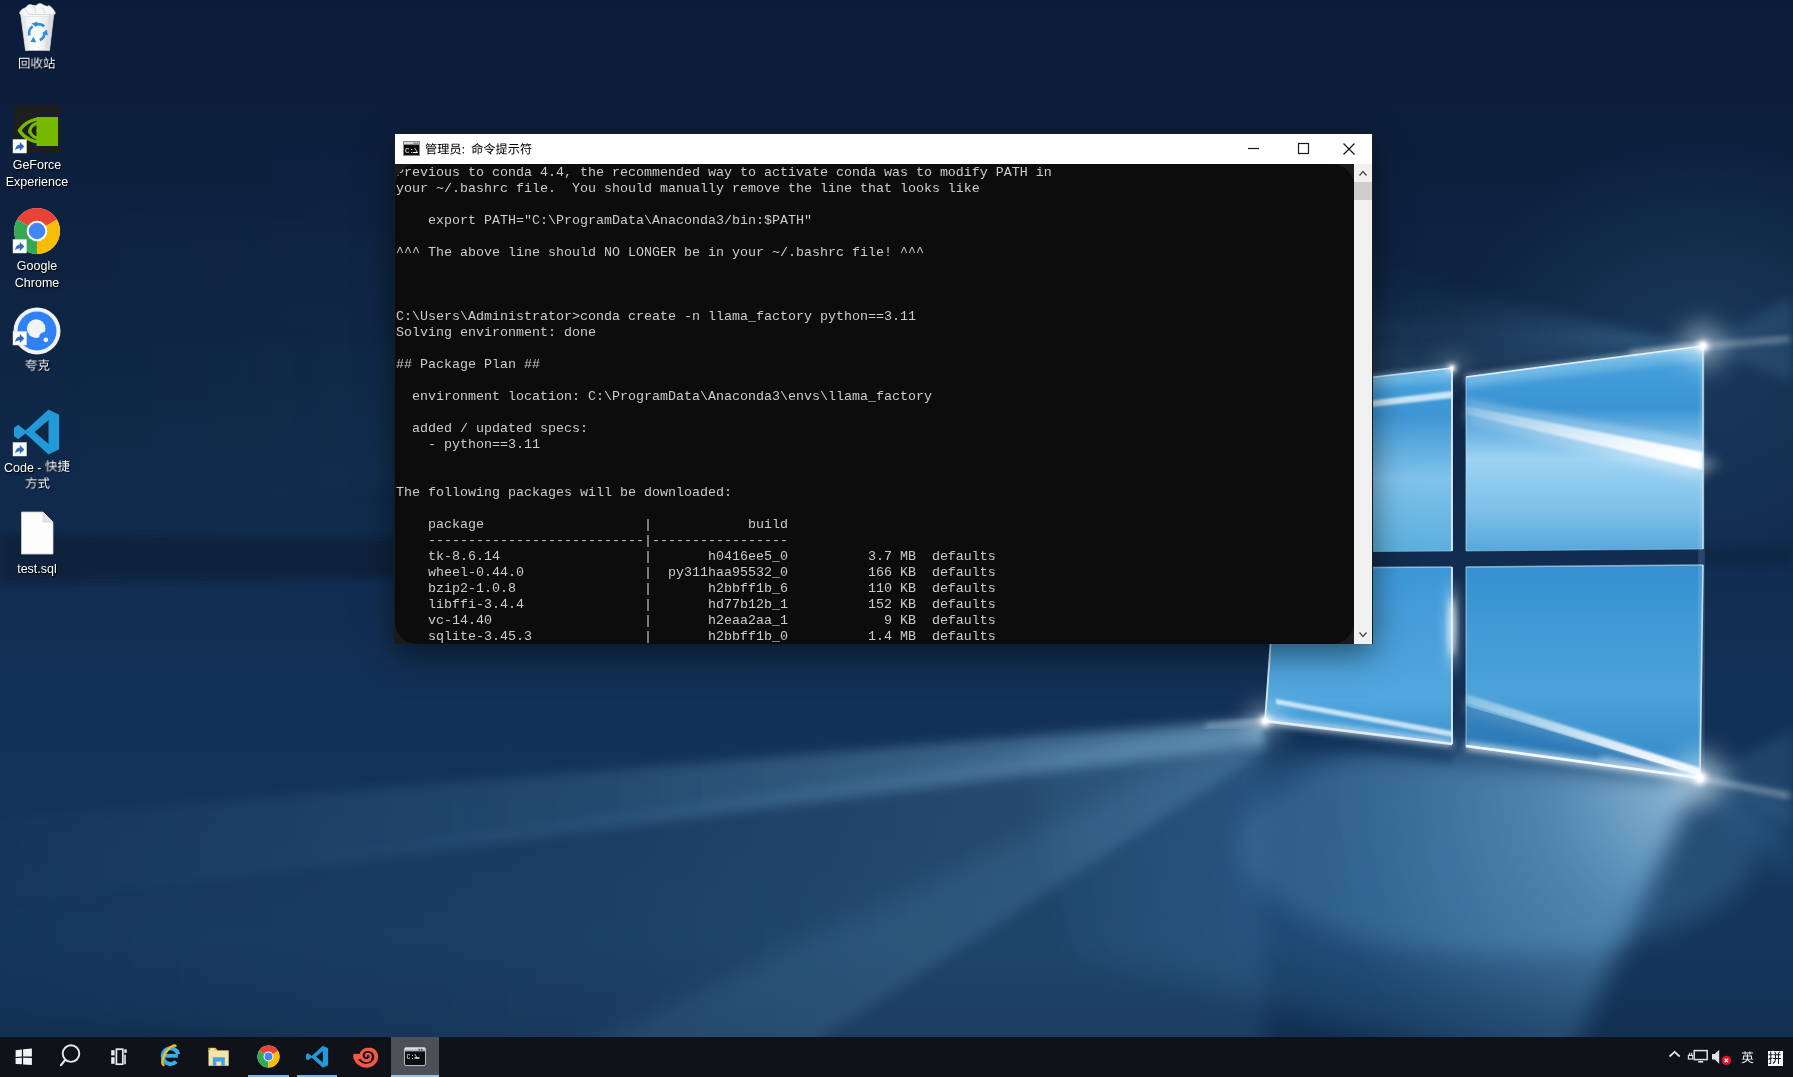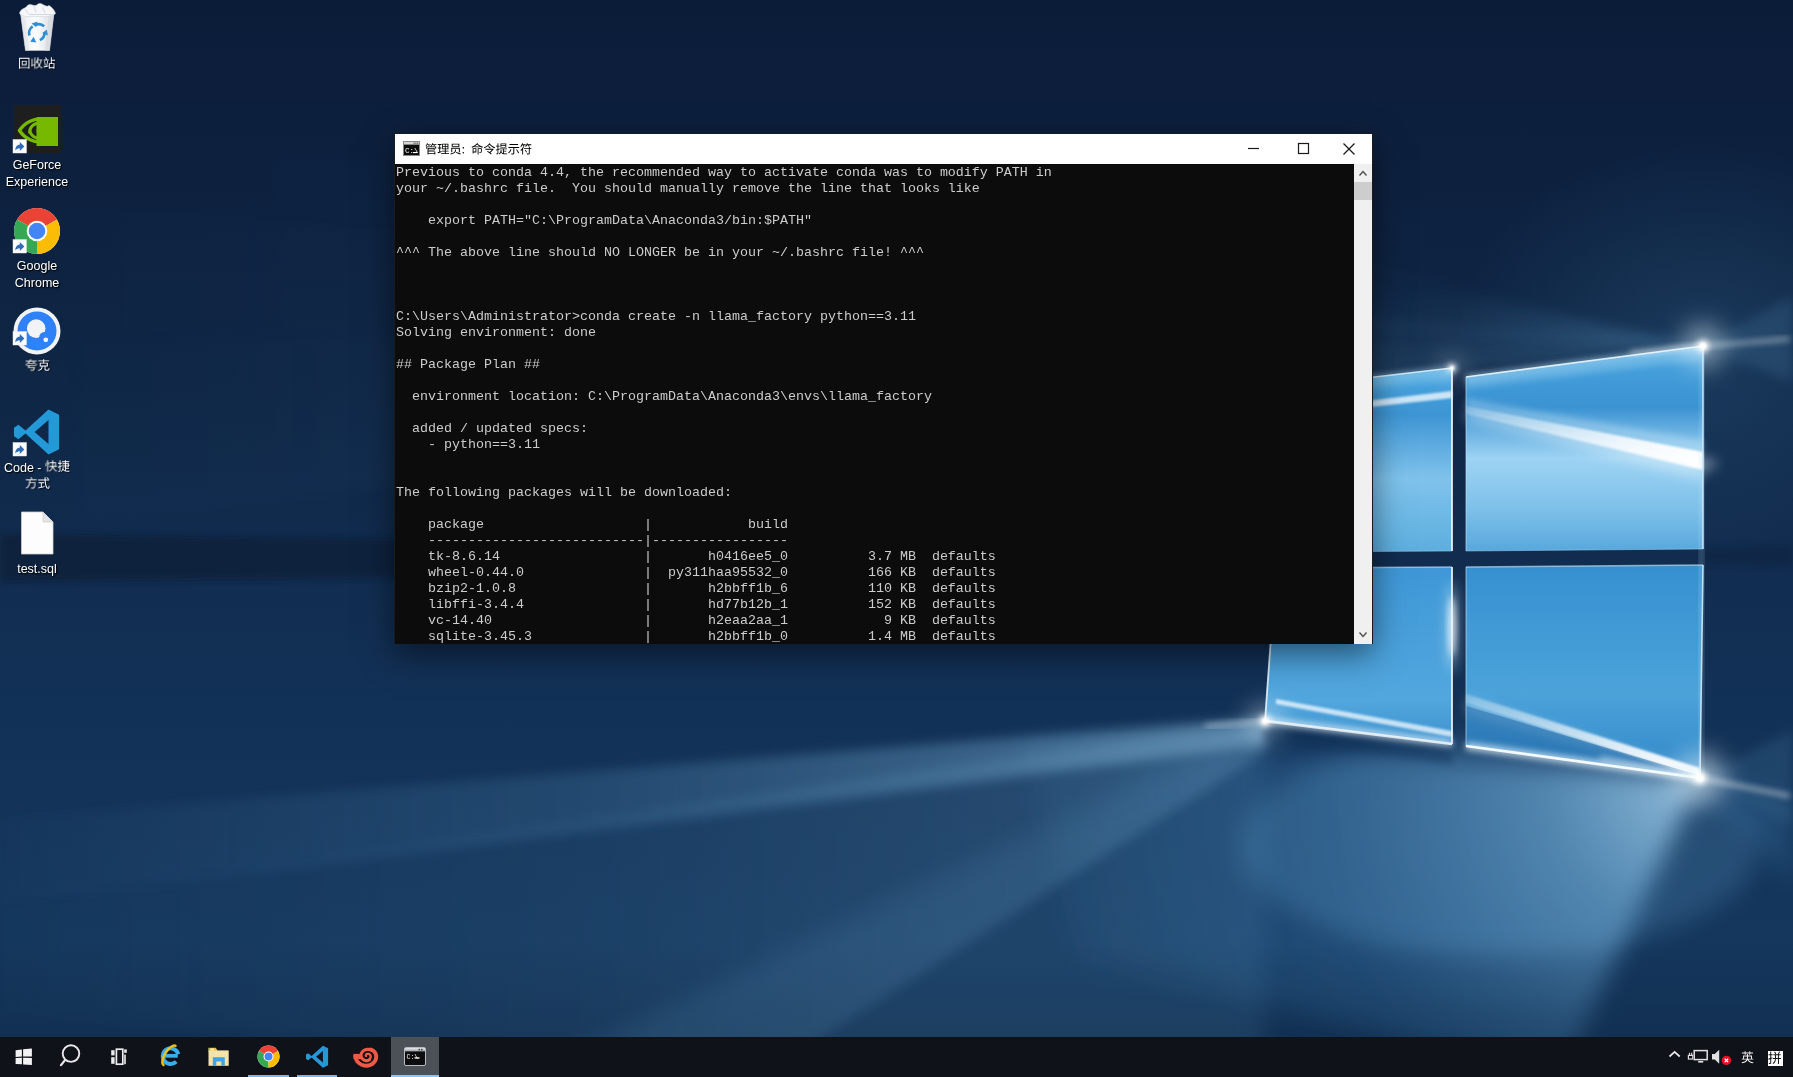--- a/index.html
+++ b/index.html
@@ -6,7 +6,7 @@
 .abs{position:absolute;}
 #conwin{position:absolute;left:394px;top:133px;width:979px;height:511px;box-shadow:0 10px 30px rgba(0,0,0,.5);}
 #ctitle{position:absolute;left:1px;top:1px;width:977px;height:30px;background:#fff;}
-#cbody{position:absolute;left:1px;top:31px;width:959px;height:480px;background:#0c0c0c;overflow:hidden;}
+#cbody{position:absolute;left:1px;top:31px;width:959px;height:480px;background:#0c0c0c;overflow:hidden;border-radius:22px;}
 #cbody pre{margin:0;padding:1px 0 0 1px;font-family:"Liberation Mono",monospace;font-size:13.3333px;line-height:16px;color:#cccccc;letter-spacing:0;}
 #cscroll{position:absolute;left:960px;top:31px;width:18px;height:480px;background:#f0f0f0;}
 #cthumb{position:absolute;left:0px;top:18px;width:18px;height:18px;background:#cdcdcd;}

